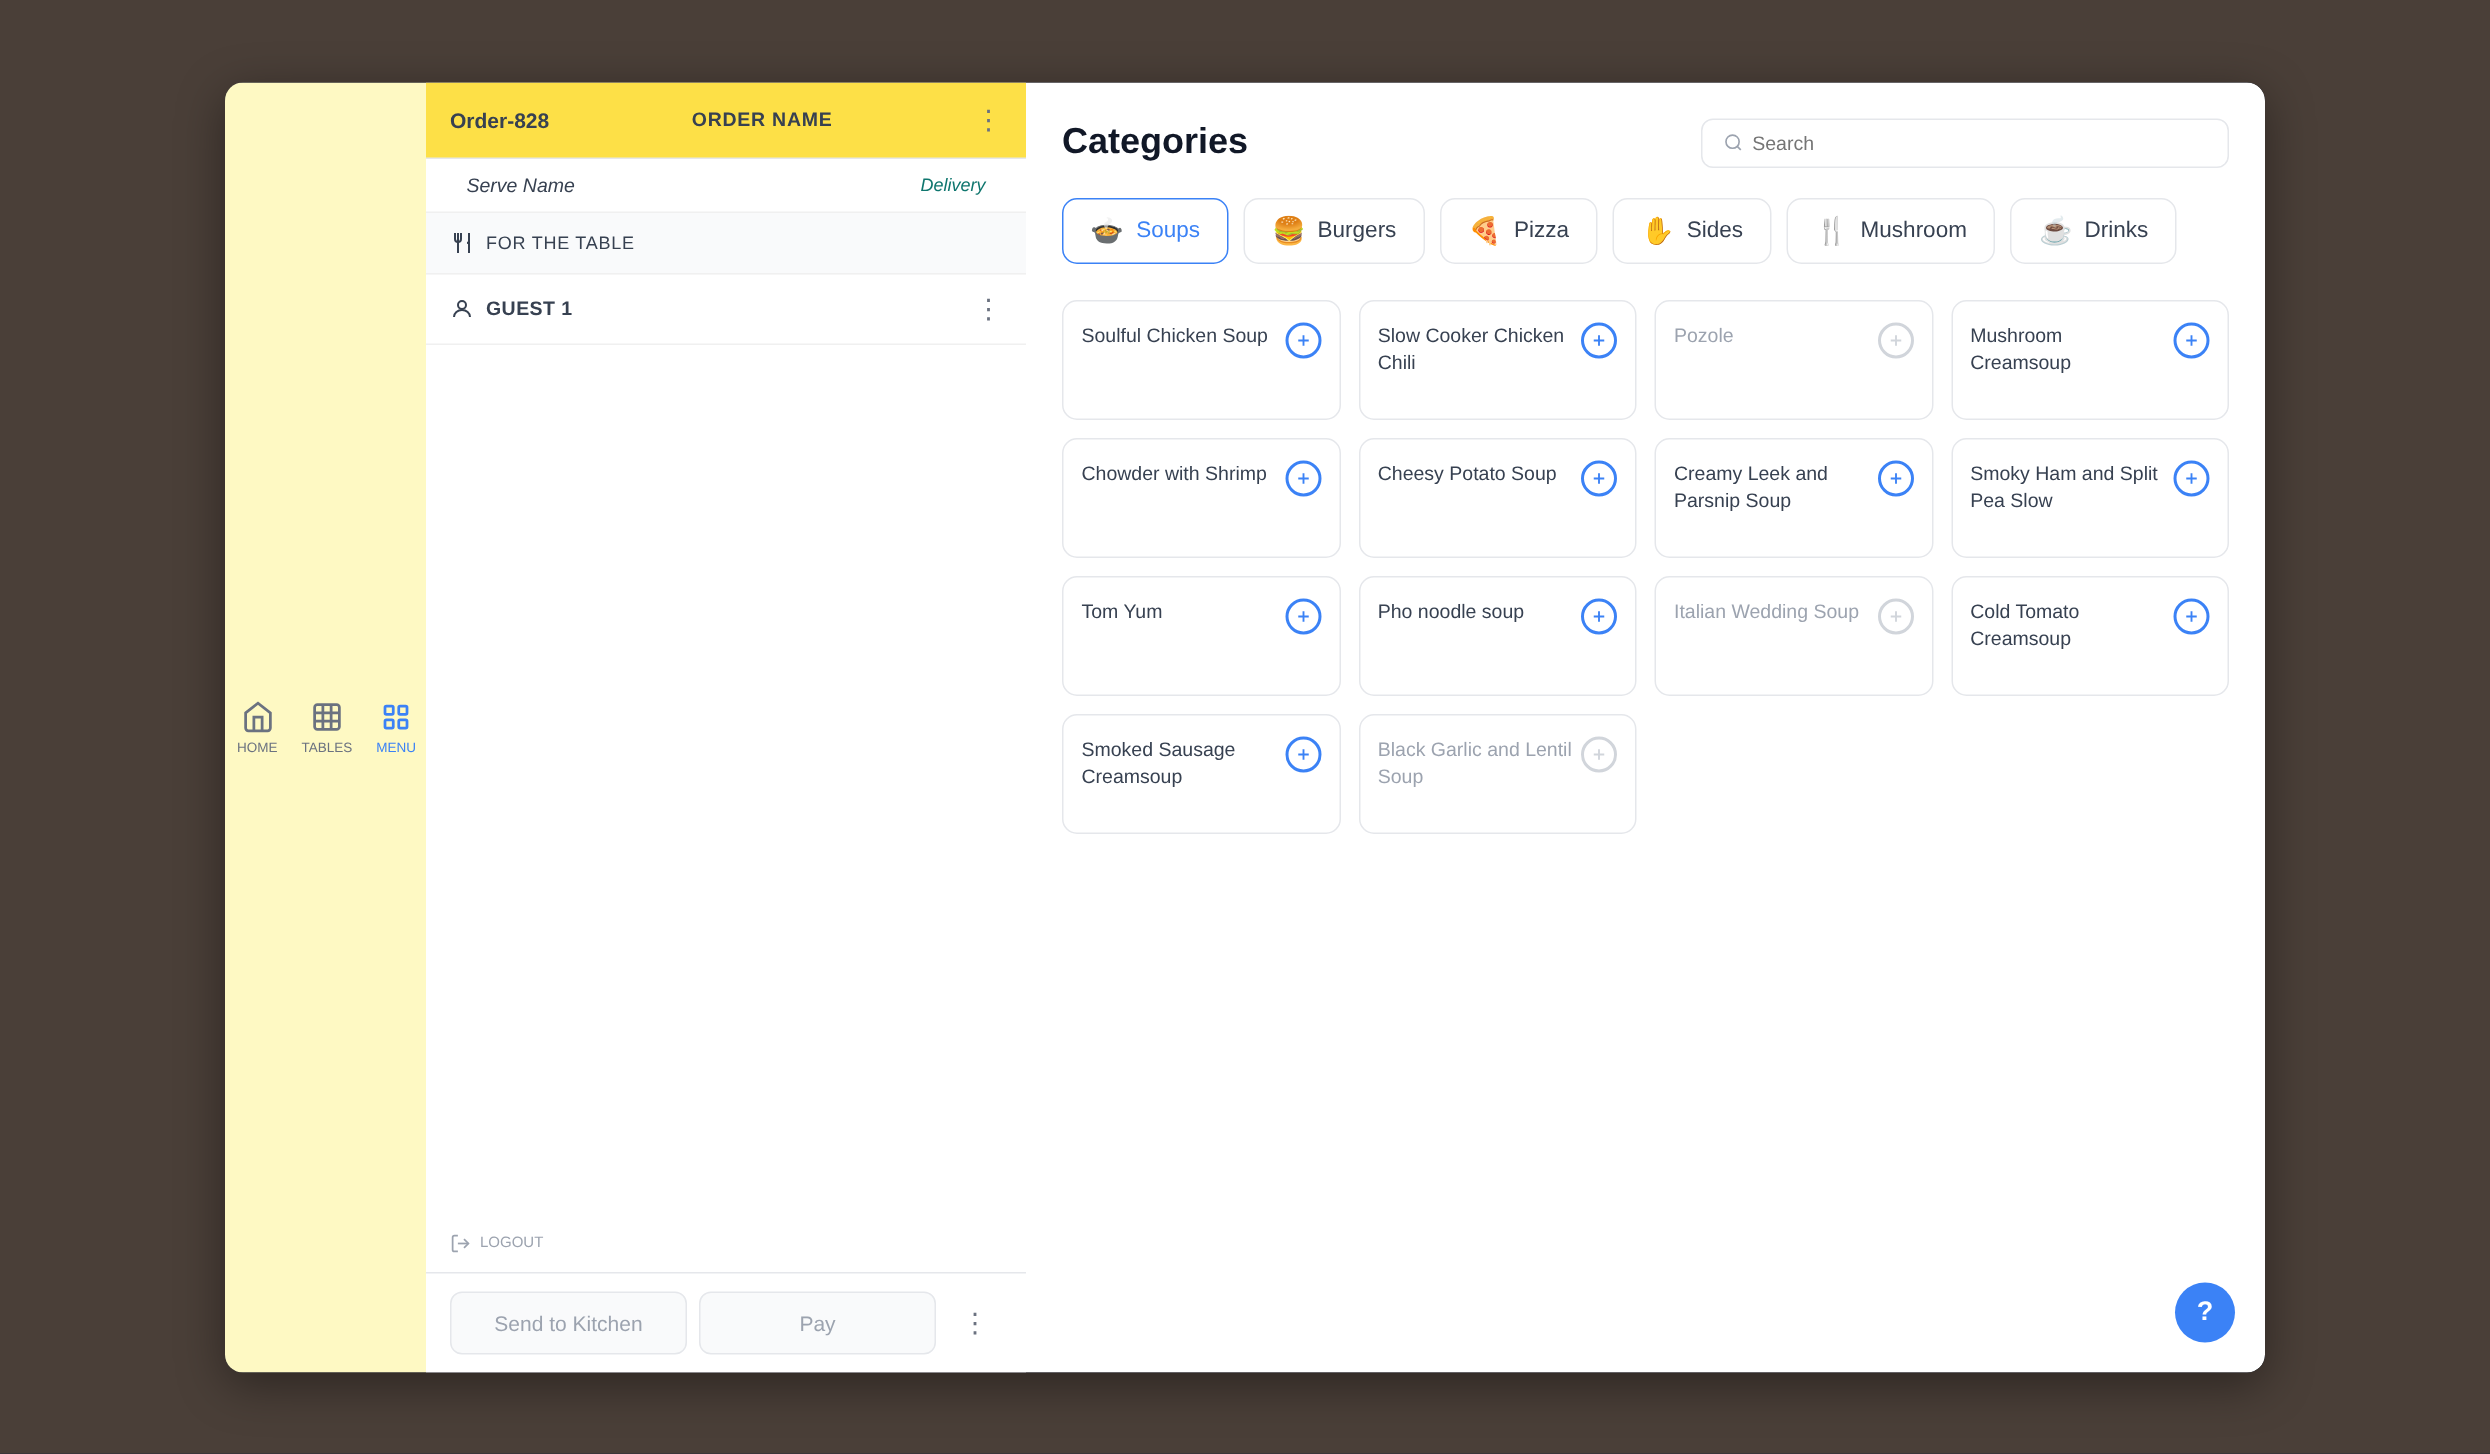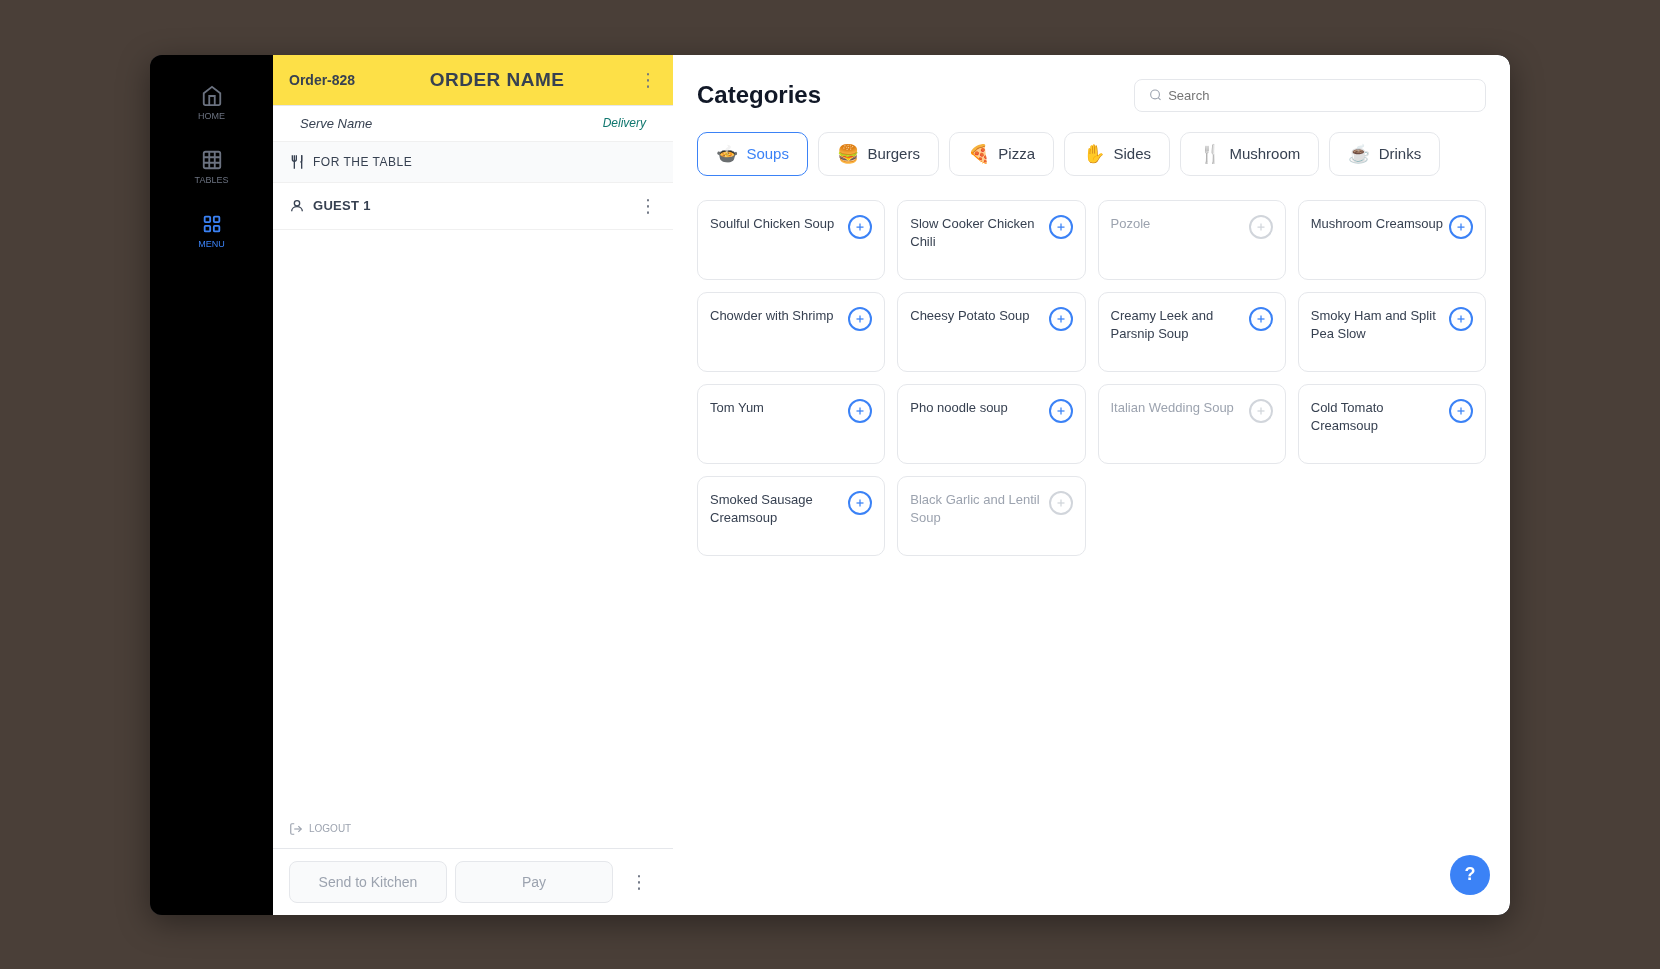--- a/index.html
+++ b/index.html
@@ -70,7 +70,7 @@
       color: #374151;
     }
     .order-name {
-      font-size: 19px;
+      font-size: 13px;
       font-weight: 700;
       color: #374151;
       text-transform: uppercase;

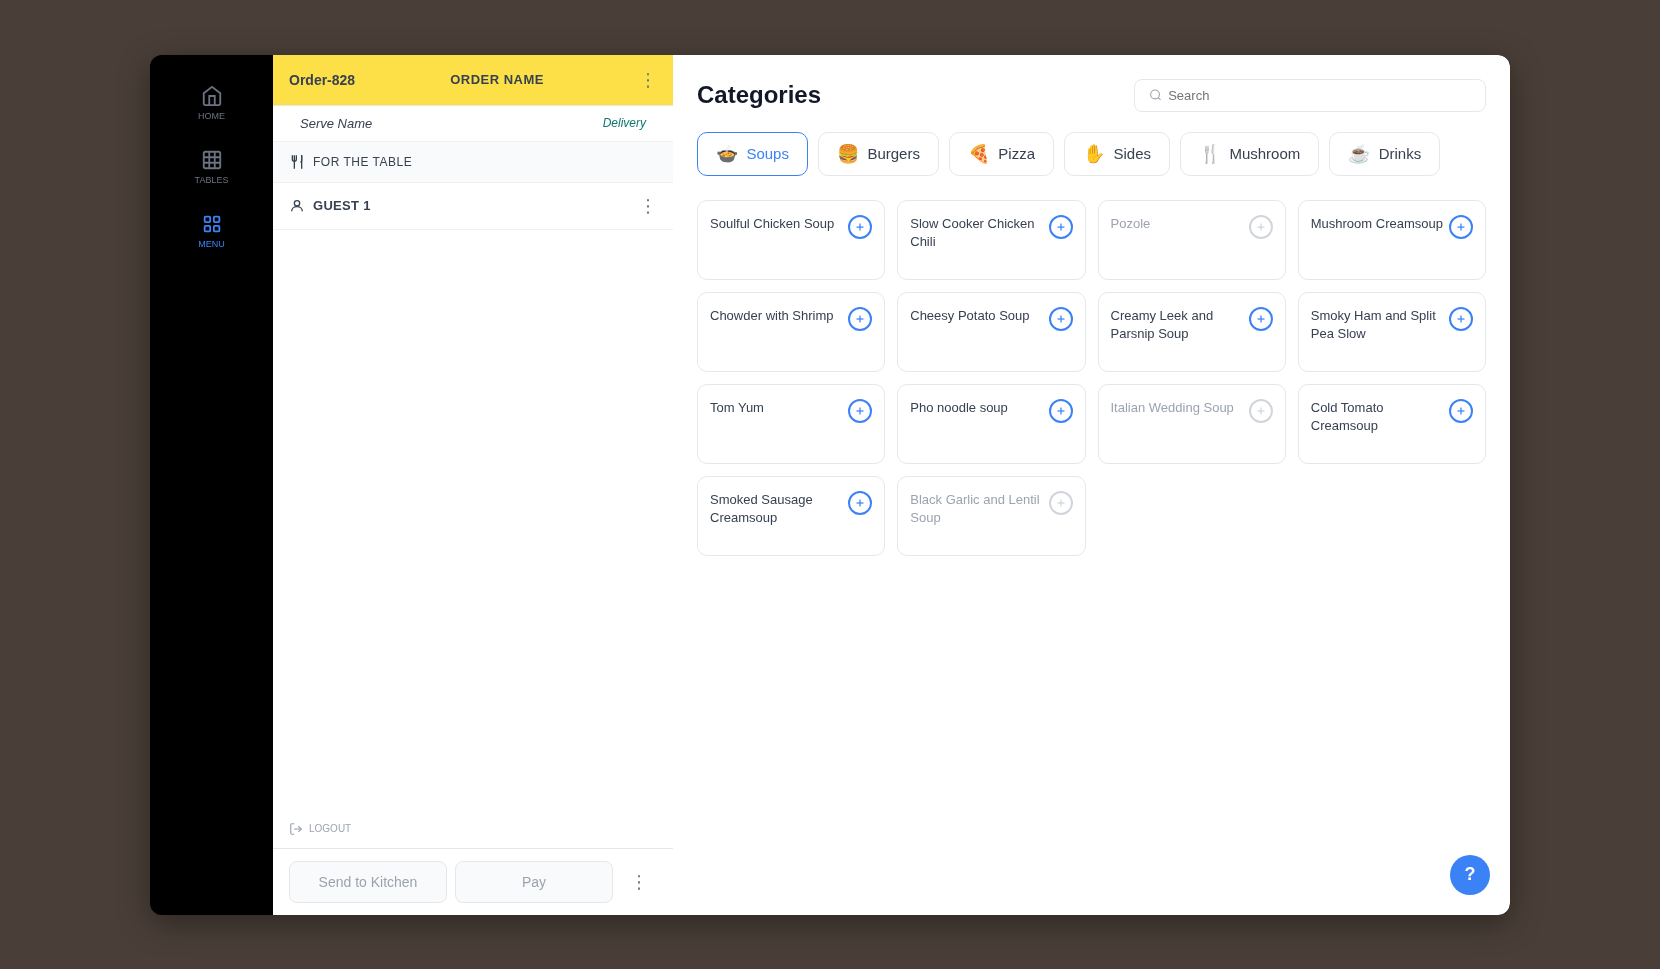--- a/index.html
+++ b/index.html
@@ -22,10 +22,10 @@
     }
     
     .sidebar {
-      width: 123px;
-      background: #000000;
-      display: flex;
-      flex-direction: column;
+      width: 134px;
+      background: #fef9c3;
+      display: flex;
+      flex-direction: row;
       align-items: center;
       padding: 16px 0;
       gap: 0;

